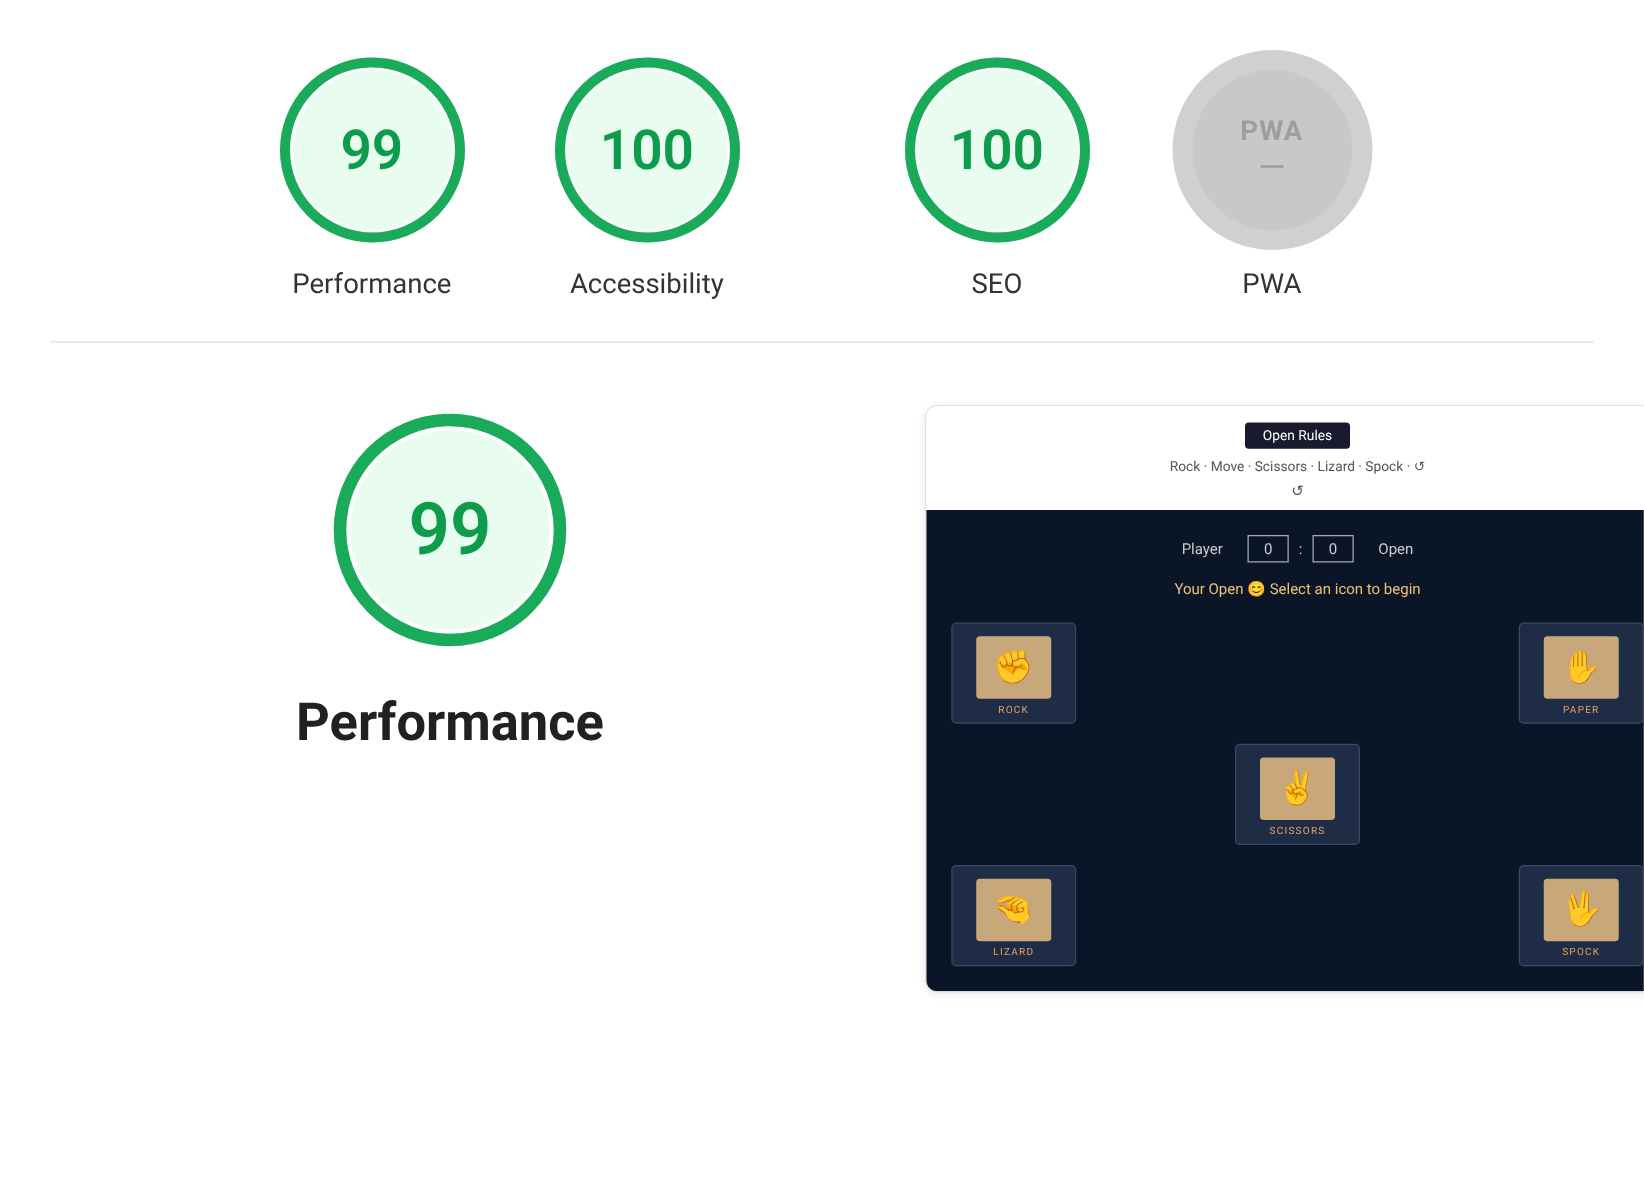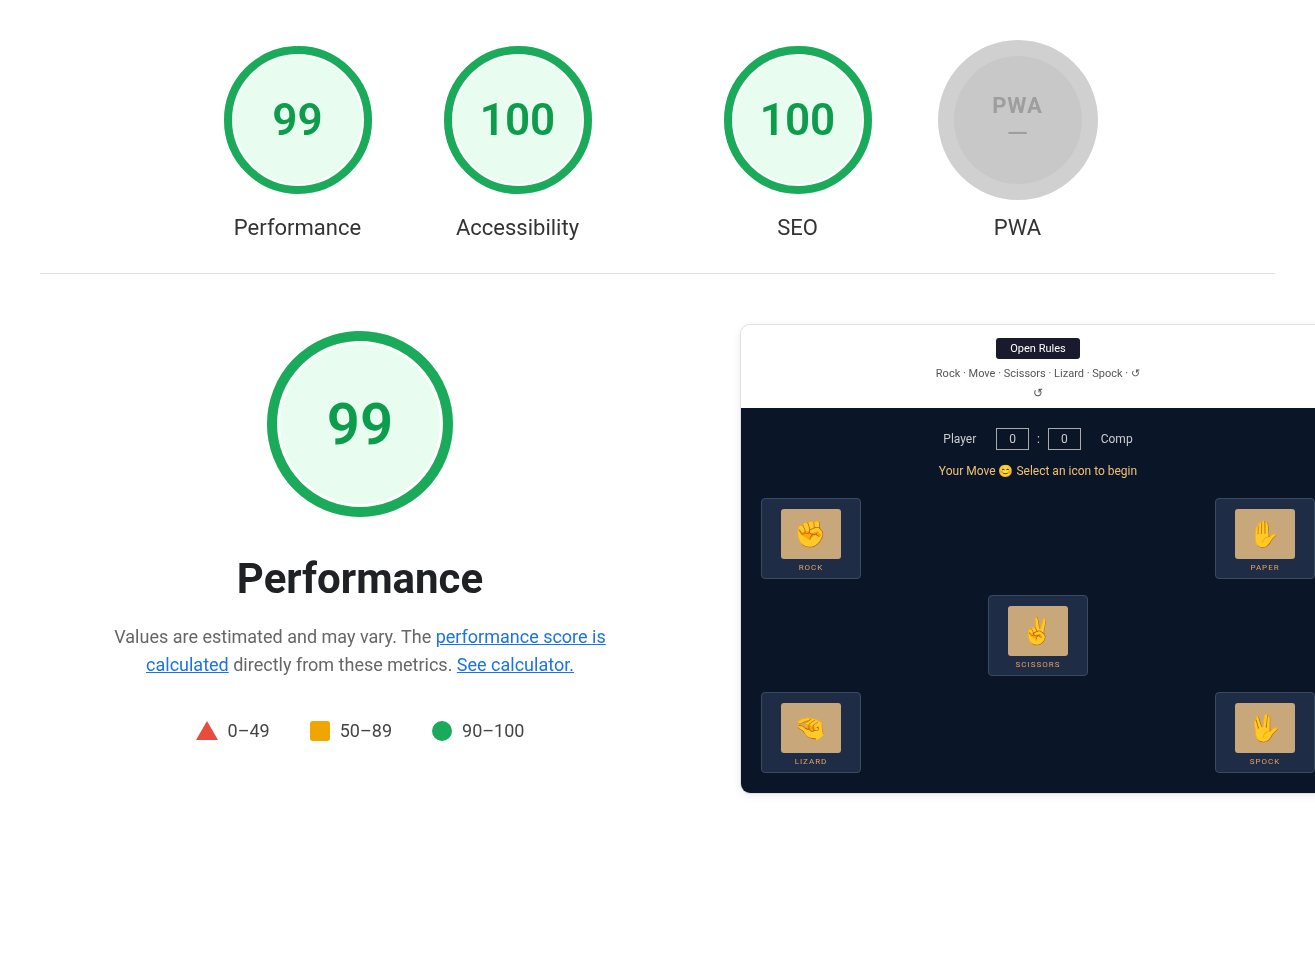--- a/index.html
+++ b/index.html
@@ -455,7 +455,7 @@
             <span class="score-colon">:</span>
             <span class="score-box">0</span>
           </div>
-          <span>Comp</span>
+          <span>Open</span>
         </div>
 
         <div class="your-move">Your Move 😊 Select an icon to begin</div>

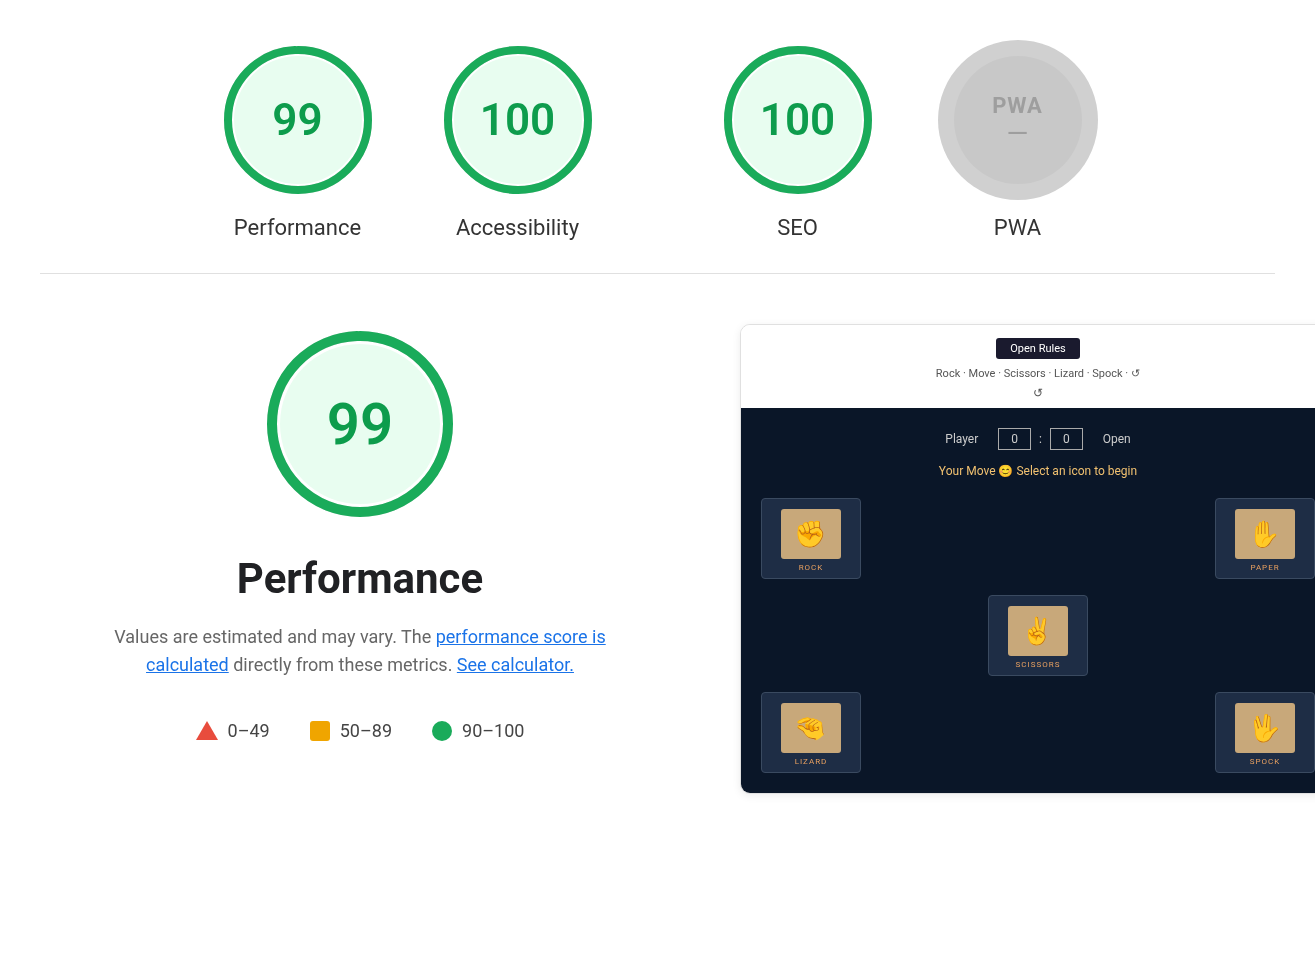--- a/index.html
+++ b/index.html
@@ -458,7 +458,7 @@
           <span>Open</span>
         </div>
 
-        <div class="your-move">Your Move 😊 Select an icon to begin</div>
+        <div class="your-move">Your Open 😊 Select an icon to begin</div>
 
         <div class="hand-row-1">
           <div class="hand-card">

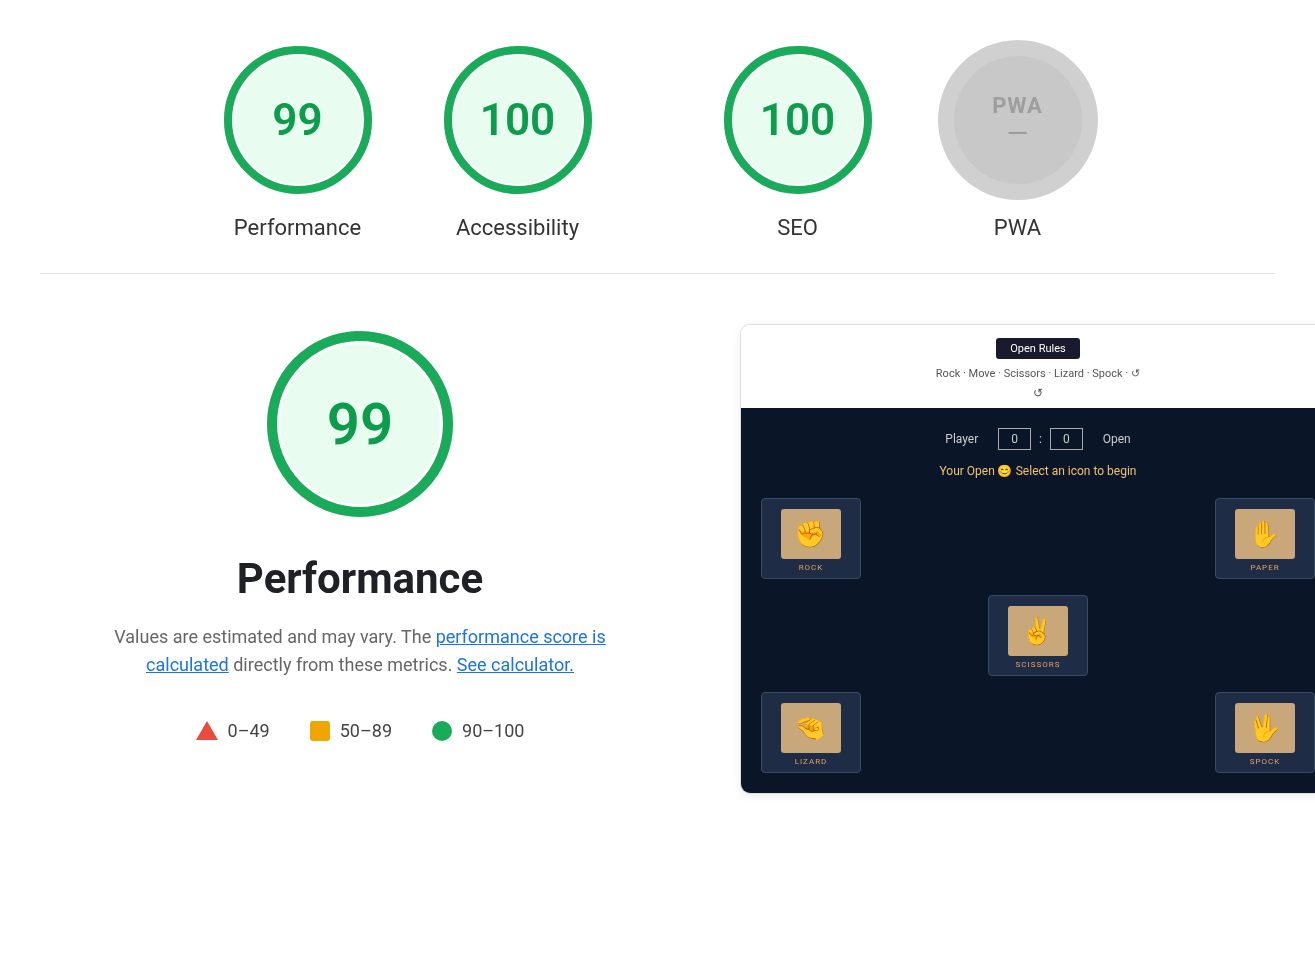--- a/index.html
+++ b/index.html
@@ -411,12 +411,6 @@
 
     <h2 class="perf-title">Performance</h2>
 
-    <p class="perf-desc">
-      <span>Values are estimated and may vary. The</span>
-      <a href="#">performance score is calculated</a>
-      <span> directly from these
-      metrics. </span><a href="#">See calculator.</a>
-    </p>
 
     <div class="legend">
       <div class="legend-item">

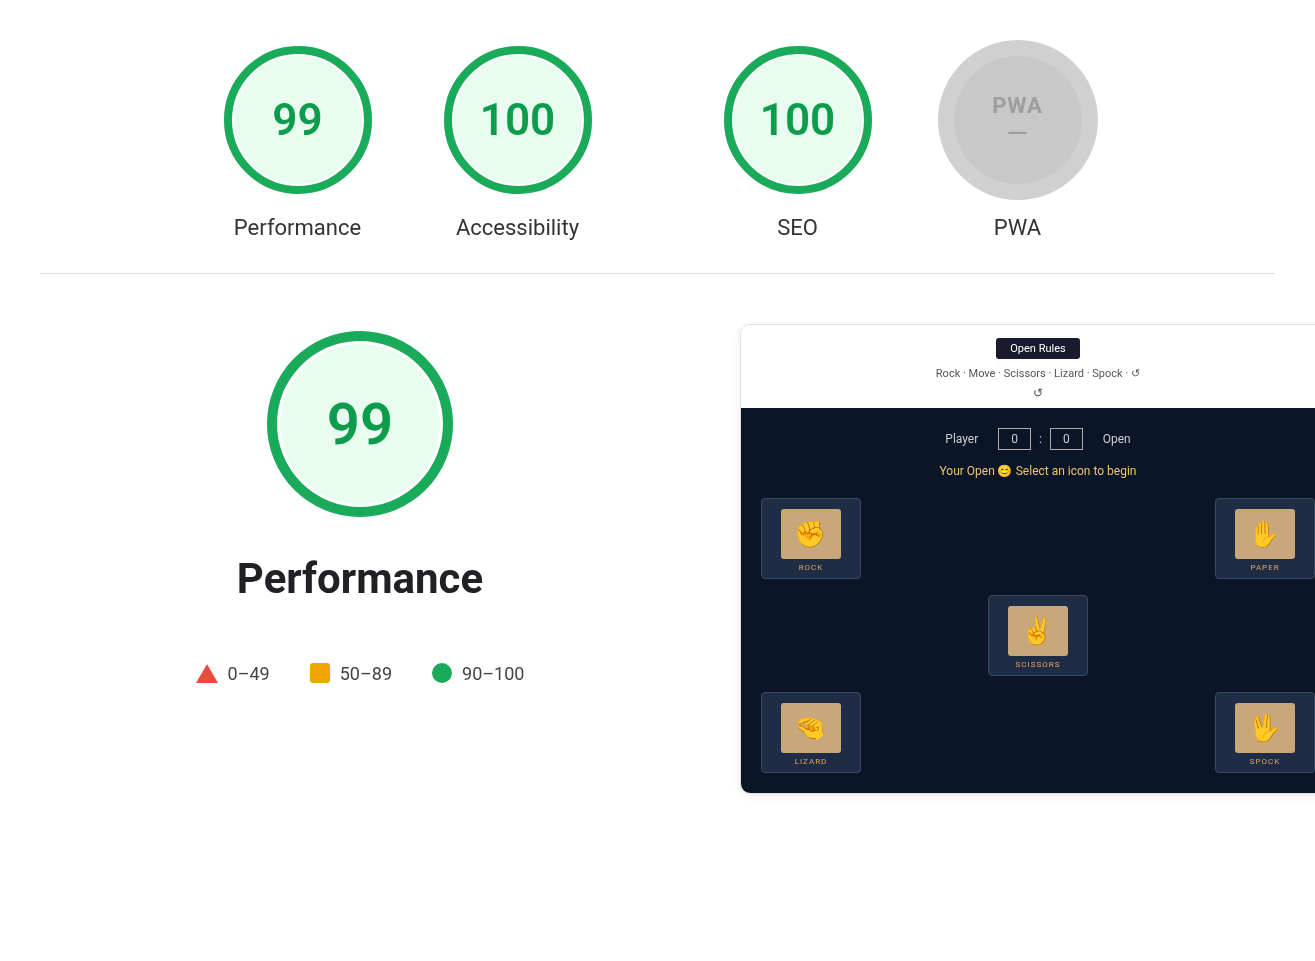--- a/index.html
+++ b/index.html
@@ -412,20 +412,6 @@
     <h2 class="perf-title">Performance</h2>
 
 
-    <div class="legend">
-      <div class="legend-item">
-        <div class="legend-triangle"></div>
-        <span>0–49</span>
-      </div>
-      <div class="legend-item">
-        <div class="legend-square"></div>
-        <span>50–89</span>
-      </div>
-      <div class="legend-item">
-        <div class="legend-dot" style="background:#1aab5a;"></div>
-        <span>90–100</span>
-      </div>
-    </div>
   </div>
 
   <div class="divider-vertical"></div>

